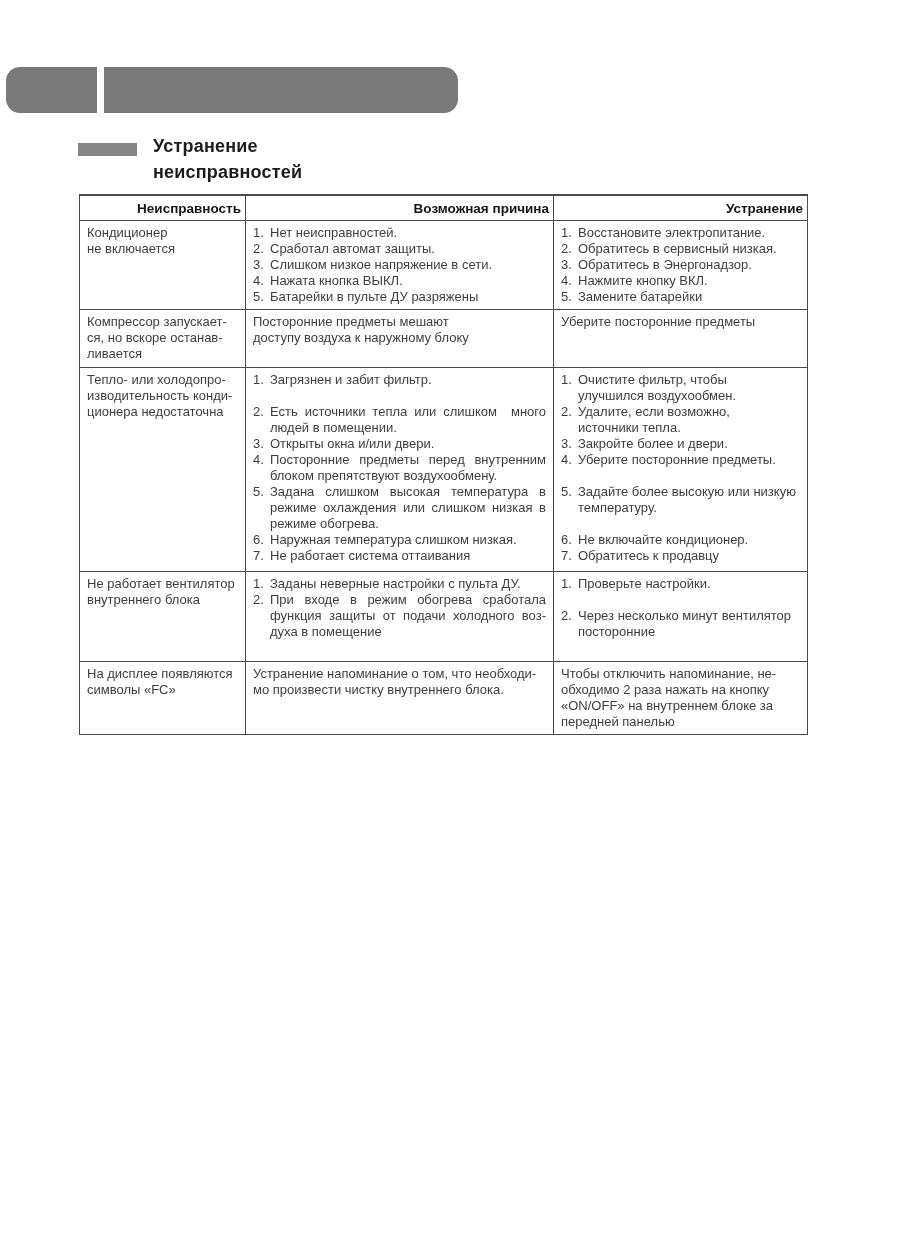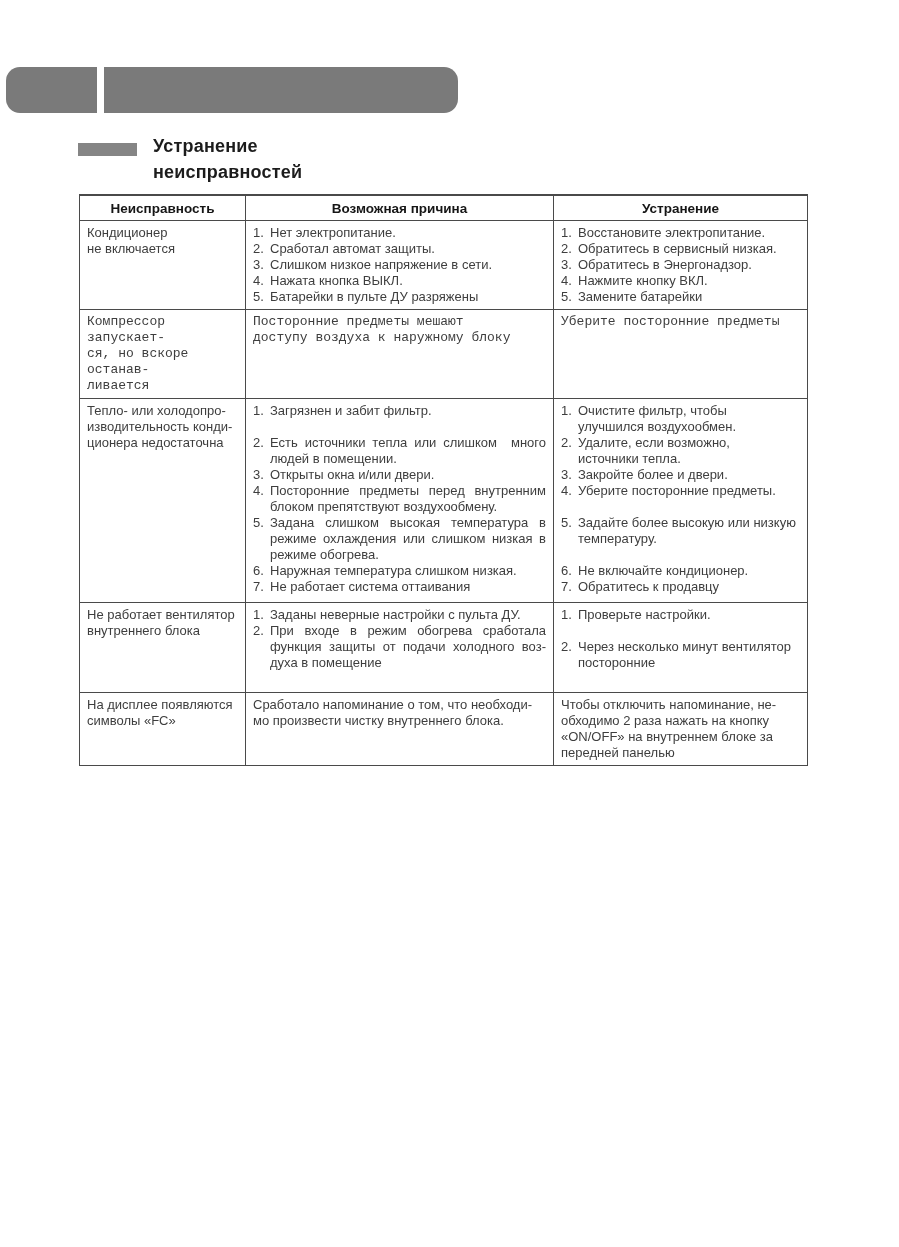--- a/index.html
+++ b/index.html
@@ -35,7 +35,7 @@
   table.trouble th{
     border:1px solid #4a4a4a;border-top:2px solid #4a4a4a;
     height:22px;padding:1px 4px;
-    font-size:13.5px;font-weight:bold;color:#161616;text-align:center;
+    font-size:13.5px;font-weight:bold;color:#161616;text-align:right;
   }
   table.trouble td{
     border:1px solid #4a4a4a;

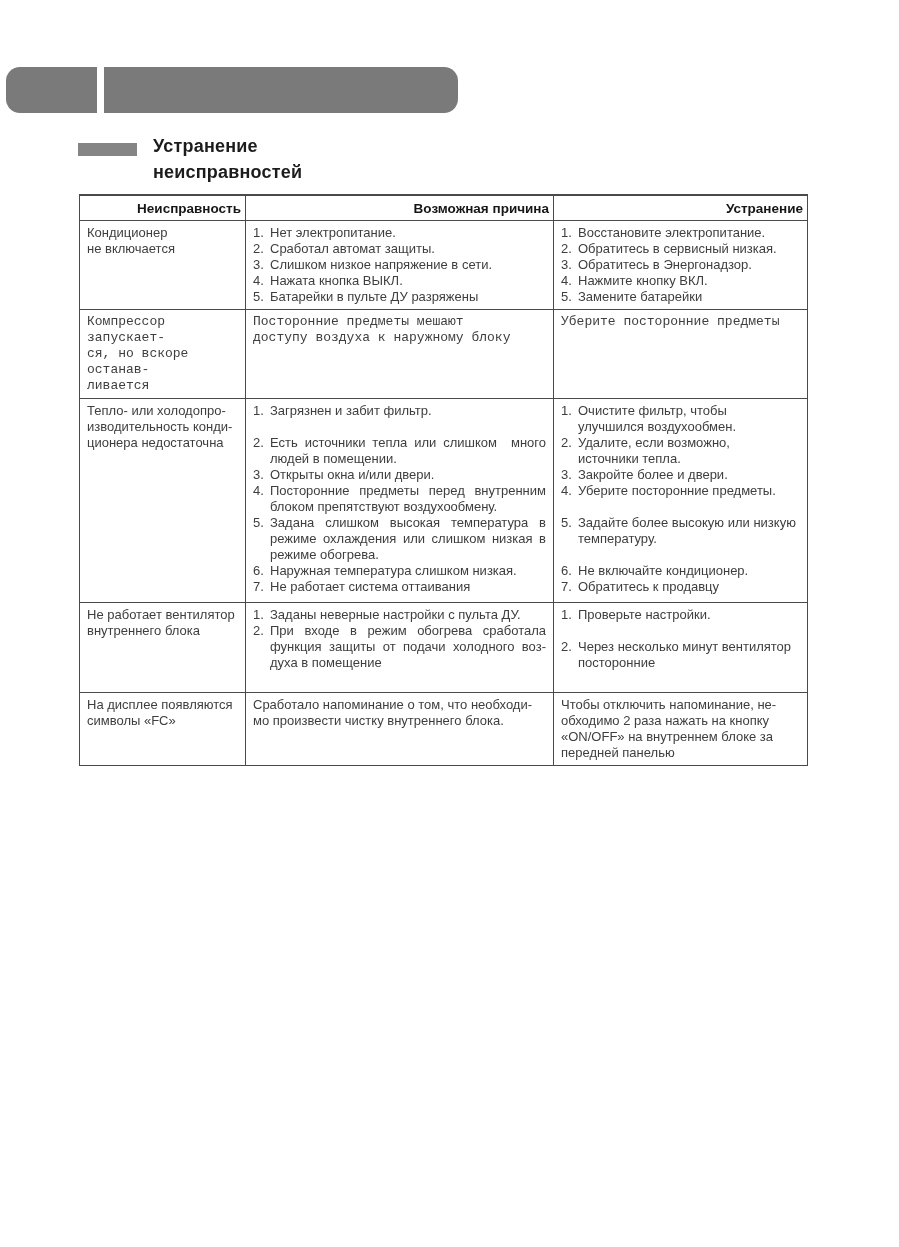--- a/index.html
+++ b/index.html
@@ -80,7 +80,7 @@
           <td class="c-problem">Кондиционер
 не включается</td>
           <td class="c-items">
-            <div class="li"><span class="num">1.</span><span class="txt">Нет электропитание.</span></div>
+            <div class="li"><span class="num">1.</span><span class="txt">Нет неисправностей.</span></div>
             <div class="li"><span class="num">2.</span><span class="txt">Сработал автомат защиты.</span></div>
             <div class="li"><span class="num">3.</span><span class="txt">Слишком низкое напряжение в сети.</span></div>
             <div class="li"><span class="num">4.</span><span class="txt">Нажата кнопка ВЫКЛ.</span></div>

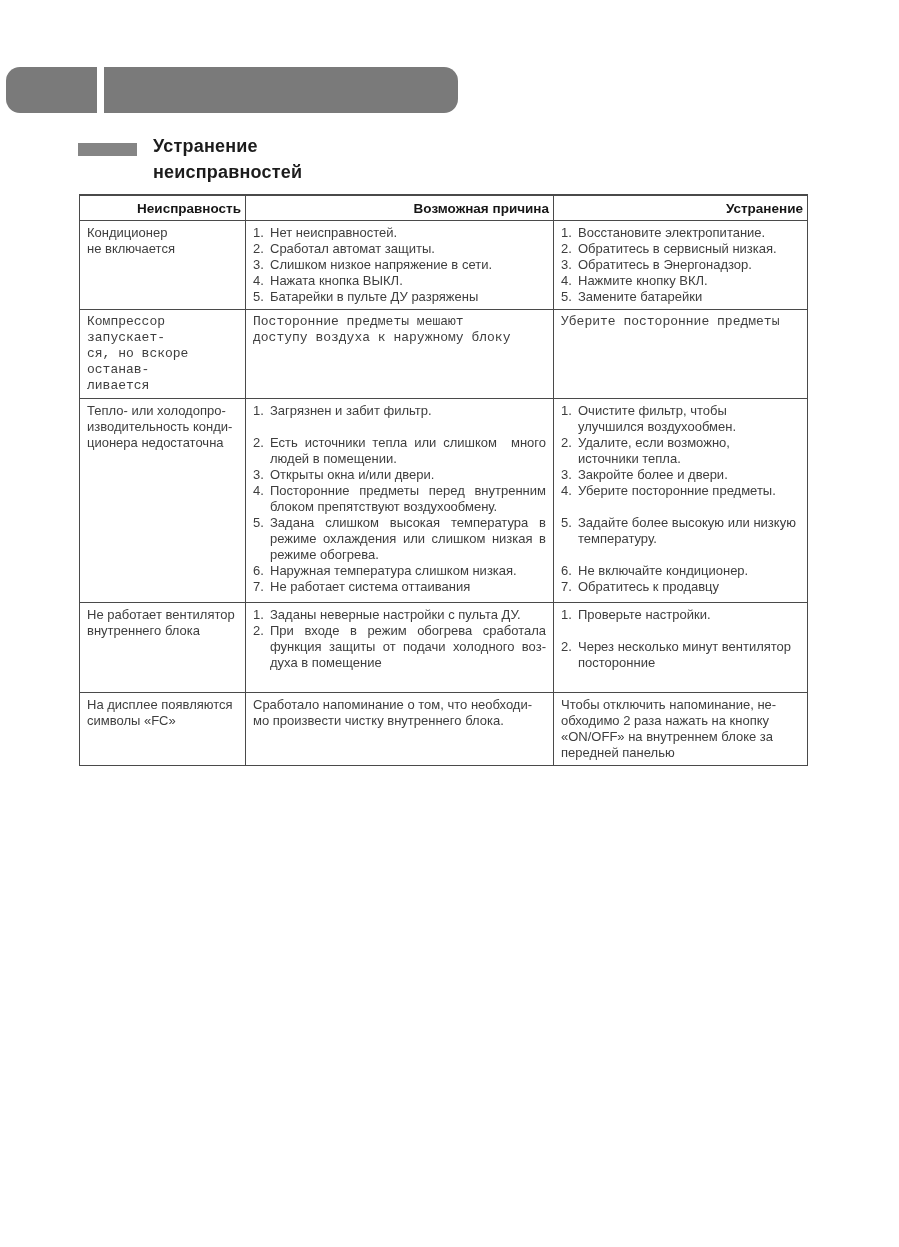--- a/index.html
+++ b/index.html
@@ -94,7 +94,7 @@
             <div class="li"><span class="num">5.</span><span class="txt">Замените батарейки</span></div>
           </td>
         </tr>
-        <tr style="height: 58px; font-family: Liberation Mono, monospace;">
+        <tr style="height: 58px;">
           <td class="c-problem">Компрессор запускает-
 ся, но вскоре останав-
 ливается</td>

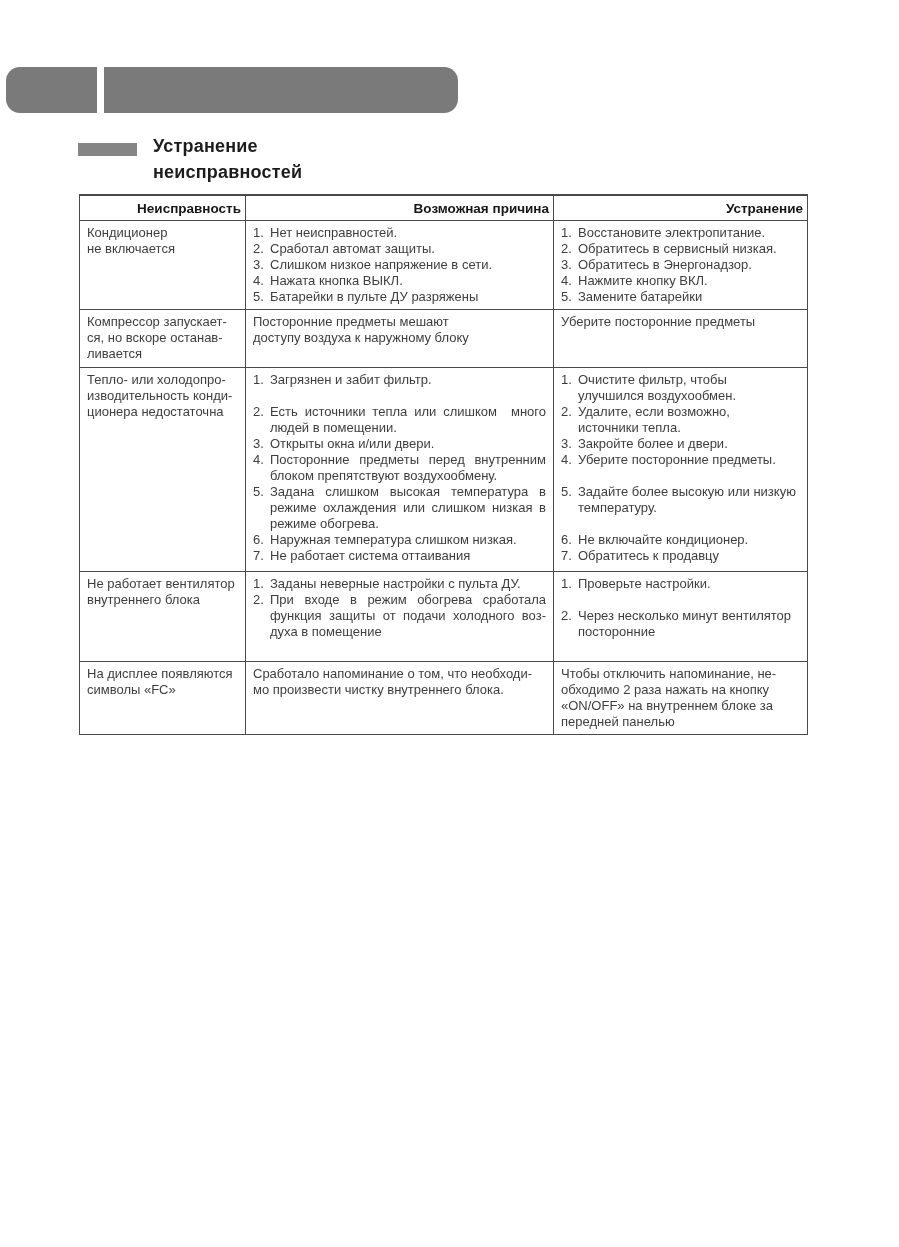--- a/index.html
+++ b/index.html
@@ -153,7 +153,7 @@
           <td class="c-problem">На дисплее появляются
 символы «FC»</td>
           <td class="c-items">
-            <div class="plain">Сработало напоминание о том, что необходи-
+            <div class="plain">Устранение напоминание о том, что необходи-
 мо произвести чистку внутреннего блока.</div>
           </td>
           <td class="c-items">

